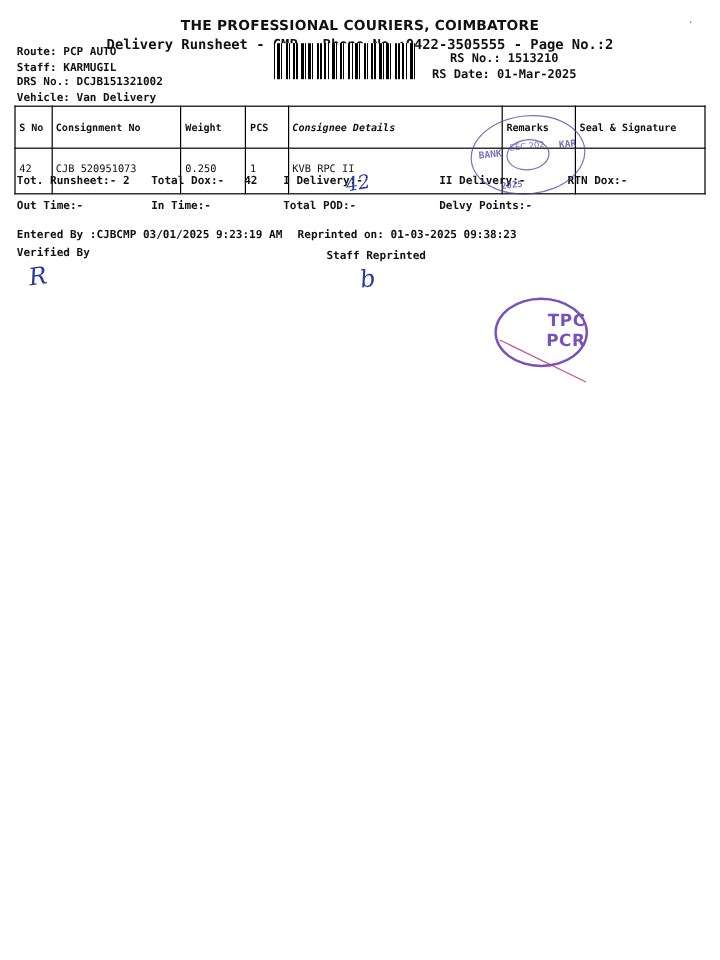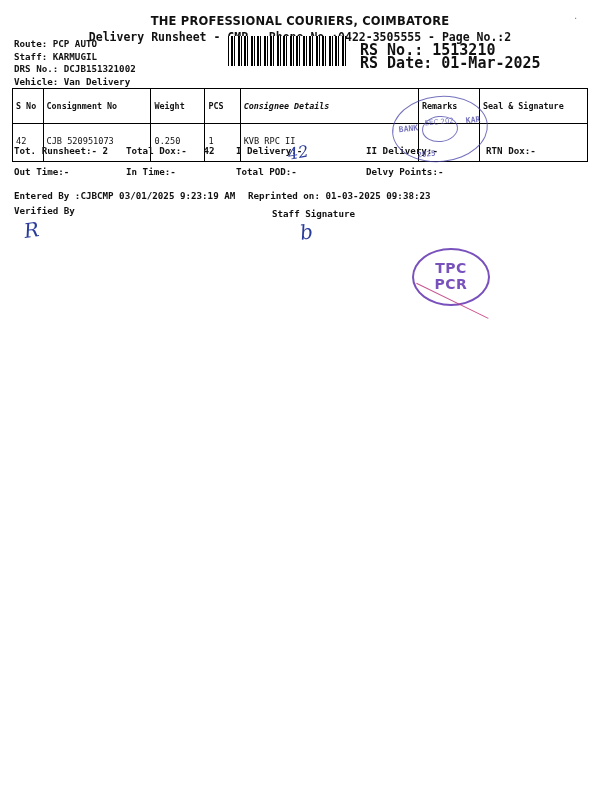--- a/index.html
+++ b/index.html
@@ -46,9 +46,10 @@
   .meta-right {
     position: absolute;
     top: 44px; left: 360px;
-    font-size: 15px;
+    font-size: 10px;
     line-height: 12.6px;
     font-weight: bold;
+    text-align: center;
   }
   .meta-row { white-space: pre; }
 

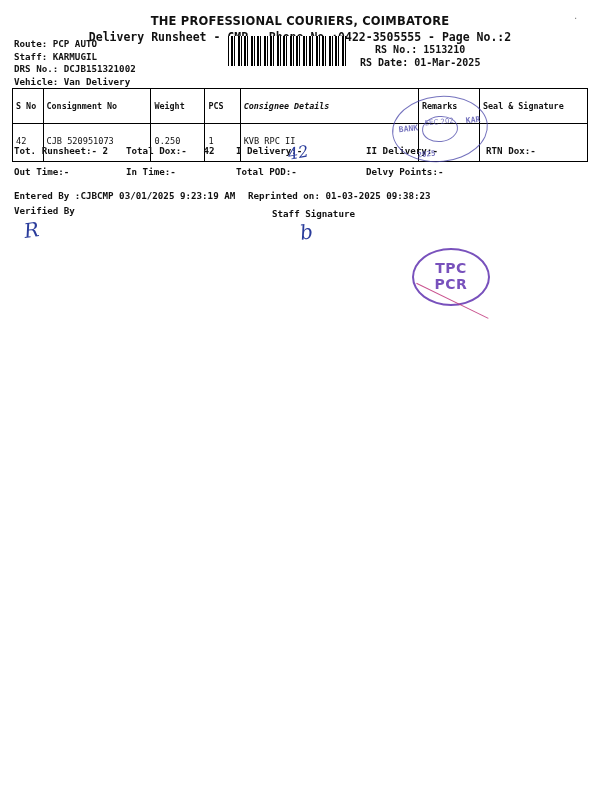--- a/index.html
+++ b/index.html
@@ -106,7 +106,7 @@
   .p2 { left: 112px; }
   .p3 { left: 222px; }
   .p4 { left: 352px; }
-  .p5 { left: 460px; padding-left: 12px; }
+  .p5 { left: 447px; padding-left: 12px; }
 
   .entered {
     position: absolute;

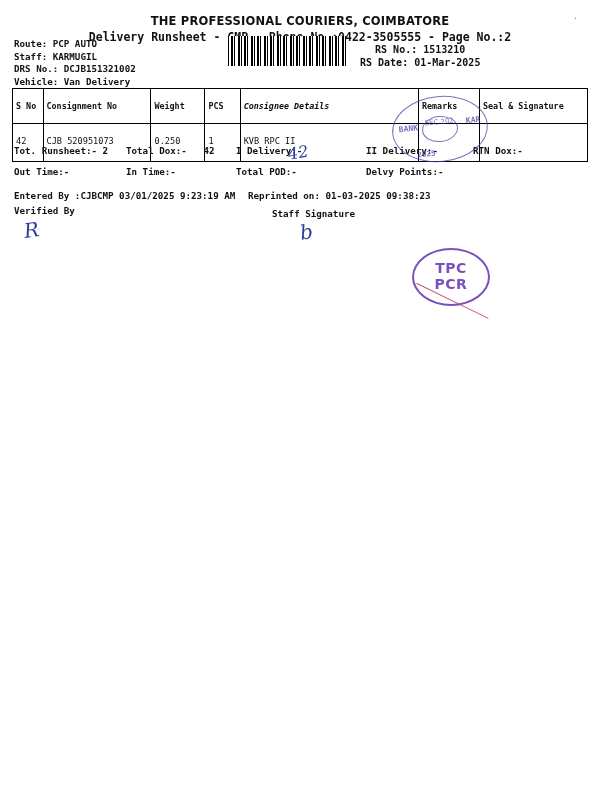--- a/index.html
+++ b/index.html
@@ -276,7 +276,7 @@
   <div class="entered">Entered By :CJBCMP 03/01/2025 9:23:19 AM</div>
   <div class="reprinted">Reprinted on: 01-03-2025 09:38:23</div>
   <div class="verified">Verified By</div>
-  <div class="staffsig">Staff Signature</div>
+  <div class="staffsig">Staff Reprinted</div>
 
   <div class="sig-ink sig-verified">R</div>
   <div class="sig-ink sig-staff">b</div>

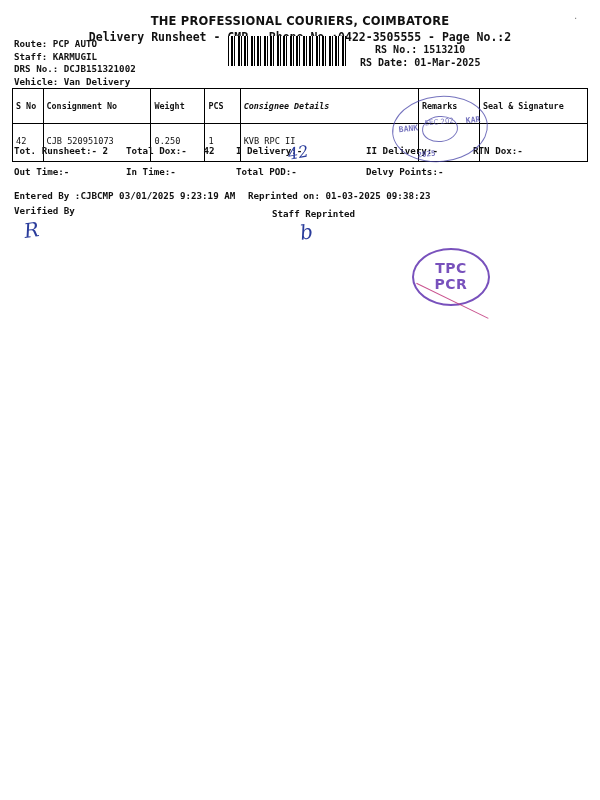--- a/index.html
+++ b/index.html
@@ -187,7 +187,7 @@
     border-radius: 50%;
     border: 2px solid #6a3fb5;
     color: #6a3fb5;
-    text-align: center;
+    text-align: right;
     font-family: "DejaVu Sans", sans-serif;
     font-weight: bold;
     opacity: .9;

